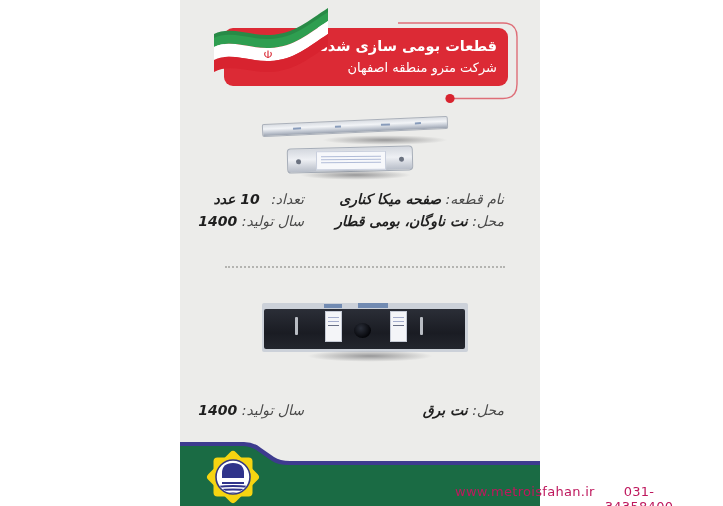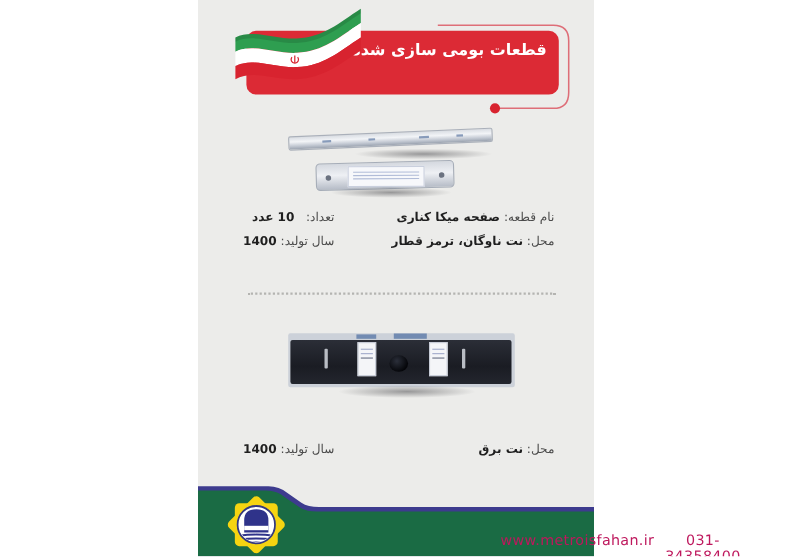--- a/index.html
+++ b/index.html
@@ -71,6 +71,7 @@
 
     <div class="banner">
       <div class="banner-line1">قطعات بومی سازی شده</div>
+      <div class="banner-line2">شرکت مترو منطقه اصفهان</div>
     </div>
 
     <svg class="flag-svg" viewBox="0 0 126 66">

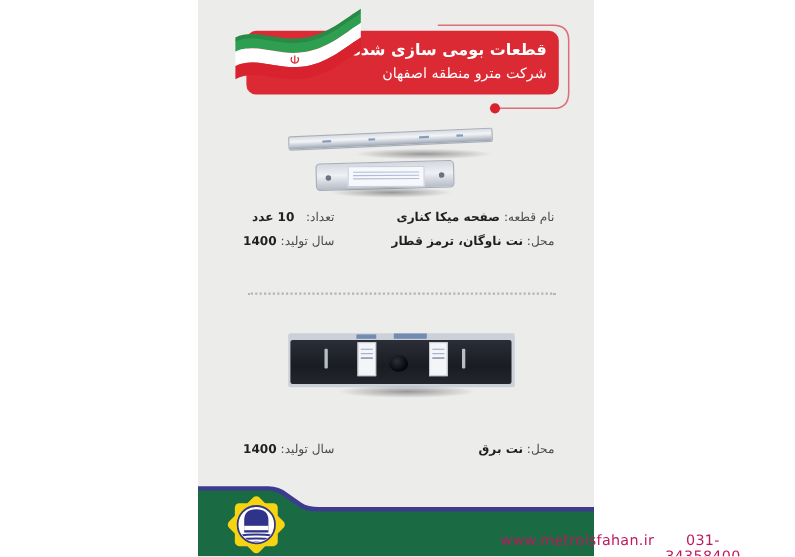--- a/index.html
+++ b/index.html
@@ -46,7 +46,7 @@
           background:radial-gradient(ellipse at center,rgba(35,35,40,.42) 0%,rgba(35,35,40,0) 68%);}
 
   
-  .row{position:absolute;direction:rtl;text-align:right;white-space:nowrap;font-size:11px;color:#4b4b4b;}
+  .row{position:absolute;direction:rtl;text-align:right;white-space:nowrap;font-size:14px;color:#4b4b4b;font-style:italic;}
   .row .val{font-weight:bold;color:#1f1f1f;}
   .row-qty .val{margin-inline-start:7px;}
   .divider{position:absolute;left:45px;top:266px;width:280px;height:0;border-top:2px dotted #b4b4b1;}

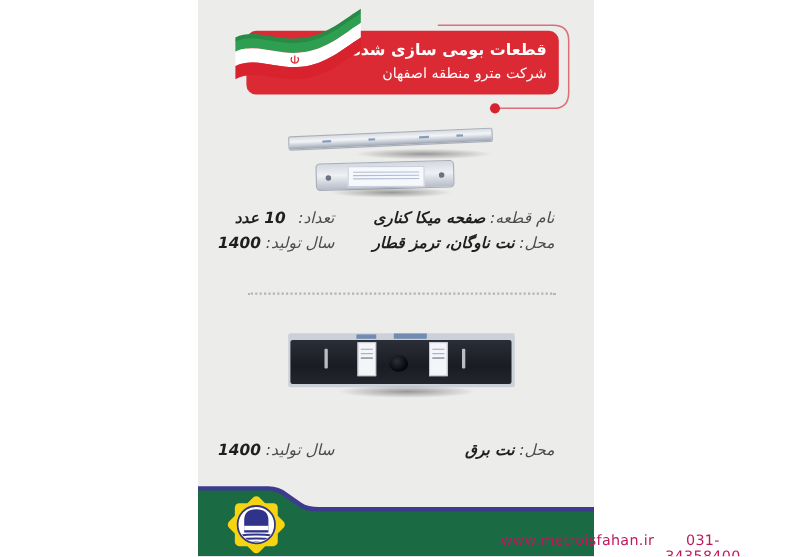--- a/index.html
+++ b/index.html
@@ -114,7 +114,7 @@
     </div>
     <div class="row" style="top:213px;right:36px;">
       <span class="lbl">محل:</span>
-      <span class="val">نت ناوگان، ترمز قطار</span>
+      <span class="val">نت ناوگان، بومی قطار</span>
     </div>
     <div class="row row-qty" style="top:191px;right:236px;">
       <span class="lbl">تعداد:</span>

